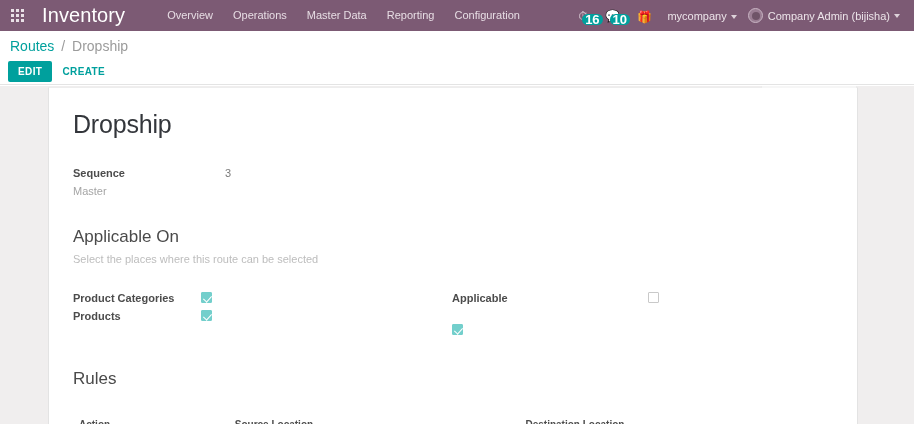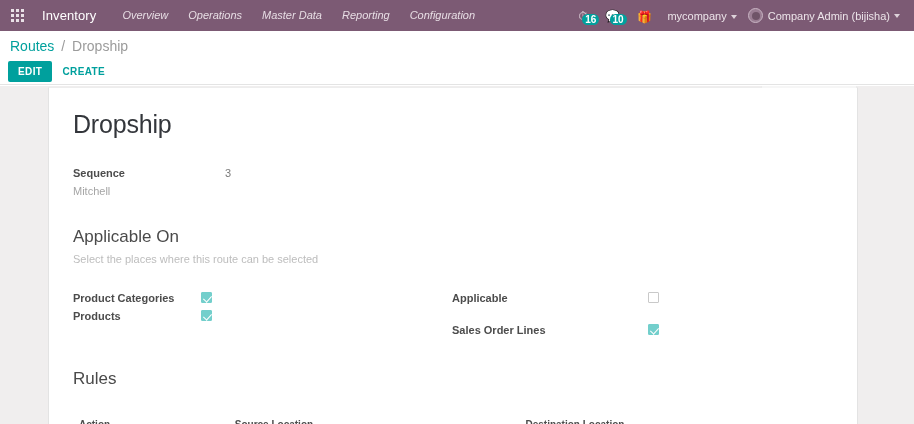--- a/index.html
+++ b/index.html
@@ -48,11 +48,11 @@
     background: #e9e0e6;
   }
   .brand {
-    font-size: 13px;
+    font-size: 20px;
     font-weight: 400;
     color: #ffffff;
     margin-left: 8px;
-    margin-right: 16px;
+    margin-right: 32px;
     letter-spacing: 0.1px;
     white-space: nowrap;
   }

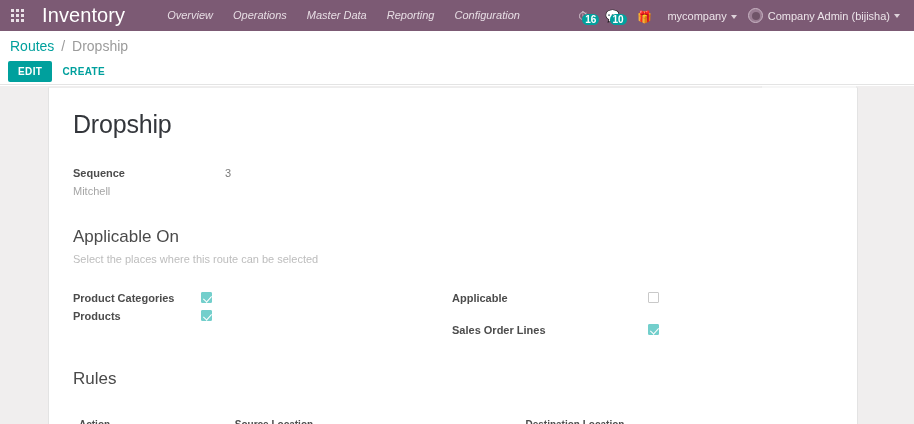--- a/index.html
+++ b/index.html
@@ -69,7 +69,6 @@
     line-height: 31px;
     white-space: nowrap;
     cursor: pointer;
-    font-style: italic;
   }
   .nav-right {
     position: absolute;

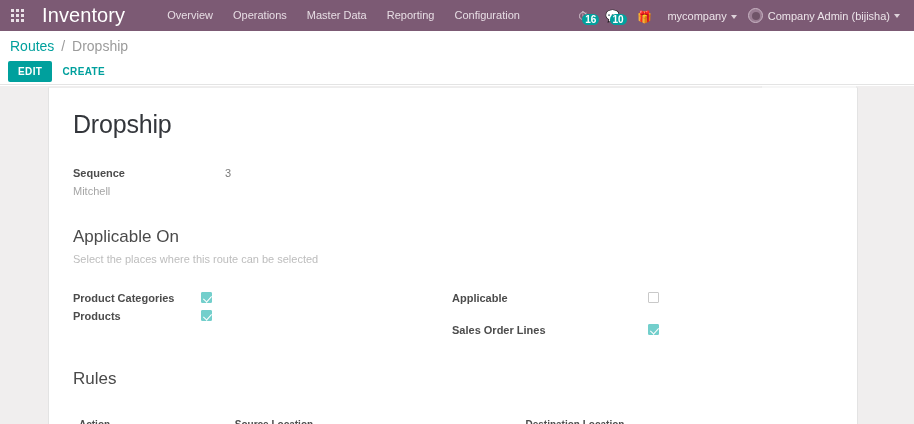--- a/index.html
+++ b/index.html
@@ -99,7 +99,7 @@
     border-radius: 7px;
     background: #00a09d;
     color: #ffffff;
-    font-size: 10px;
+    font-size: 13px;
     font-weight: bold;
     line-height: 11px;
     text-align: center;

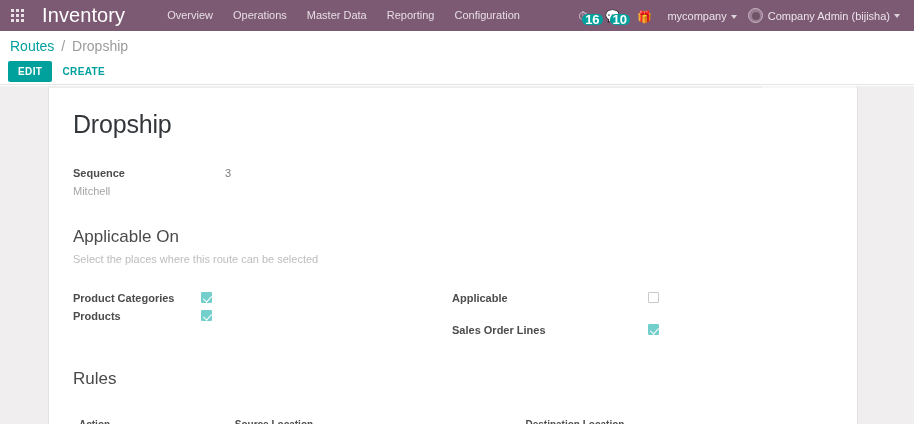--- a/index.html
+++ b/index.html
@@ -449,7 +449,7 @@
           <div class="field-value">3</div>
         </div>
         <div class="field-row">
-          <div class="field-label muted">Mitchell</div>
+          <div class="field-label muted">Master</div>
           <div class="field-value"></div>
         </div>
 

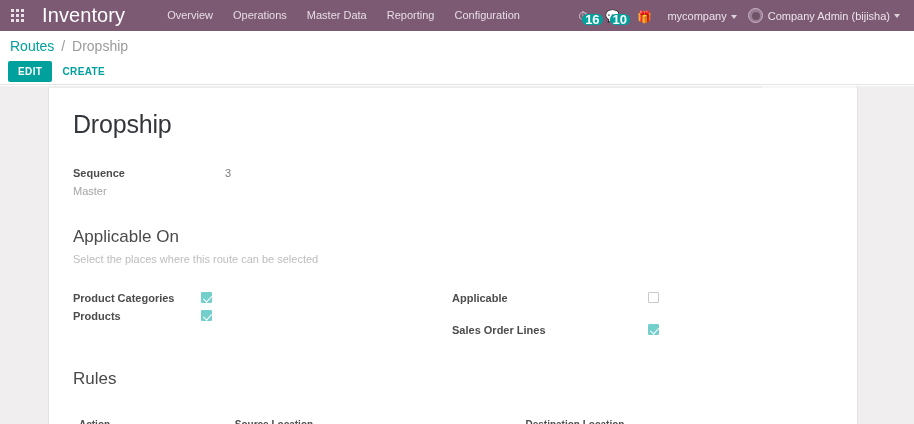--- a/index.html
+++ b/index.html
@@ -473,7 +473,6 @@
               <span class="checkbox"></span>
             </div>
             <div class="cb-row">
-              <span class="cb-label" style="width:196px">Sales Order Lines</span>
               <span class="checkbox checked"></span>
             </div>
           </div>

